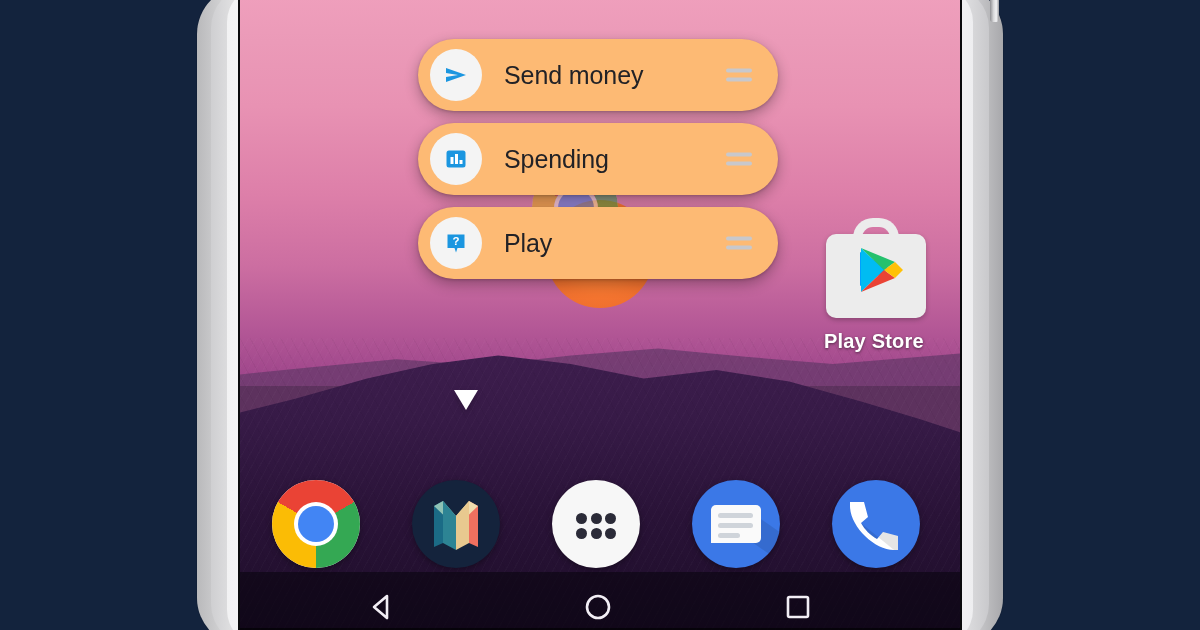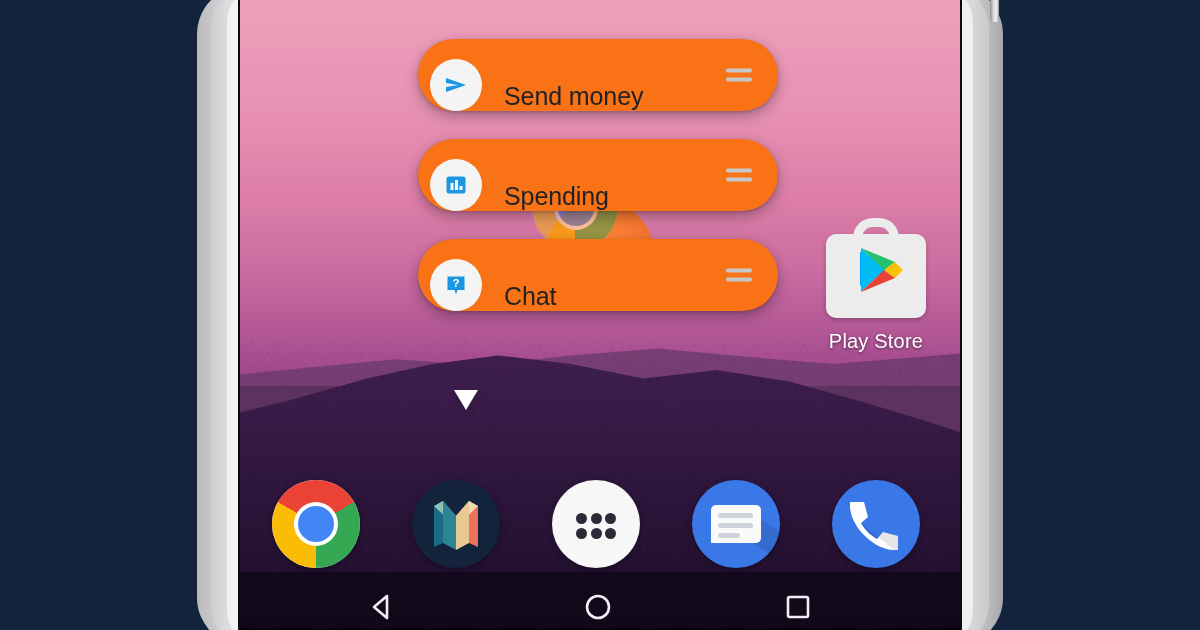--- a/index.html
+++ b/index.html
@@ -140,10 +140,10 @@
   #popup{position:absolute;left:178px;top:53px;width:360px;}
   .shortcut{
     position:relative;
-    height:72px; background:#f97316; border-radius:36px;
-    display:flex; align-items:flex-end;
+    height:72px; background:#fdba74; border-radius:36px;
+    display:flex; align-items:center;
     box-shadow:0 5px 14px rgba(0,0,0,.30), 0 1px 3px rgba(0,0,0,.18);
-    margin-bottom:28px;
+    margin-bottom:12px;
   }
   .sc-icon-wrap{
     width:52px;height:52px;border-radius:50%;background:#f4f4f4;

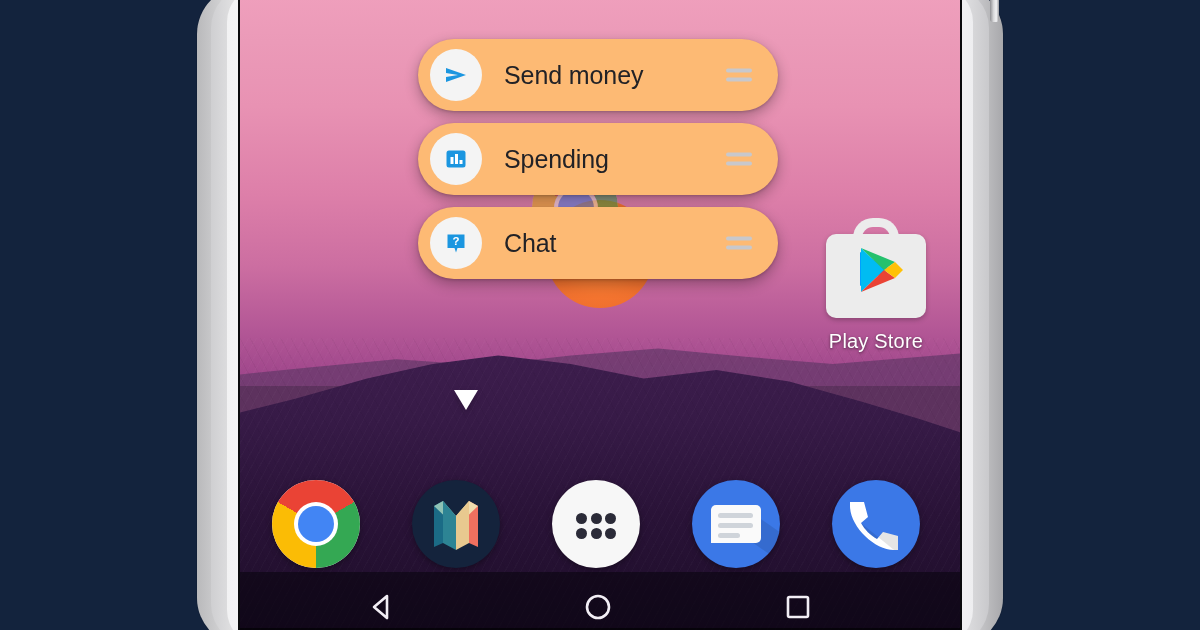--- a/index.html
+++ b/index.html
@@ -343,7 +343,7 @@
             <text x="13" y="15" font-size="11.5" font-family="Liberation Sans, sans-serif" font-weight="bold" fill="#ffffff" text-anchor="middle">?</text>
           </svg>
         </div>
-        <div class="sc-label">Chat</div>
+        <div class="sc-label">Play</div>
         <div class="sc-handle">
           <span></span>
             <span></span>

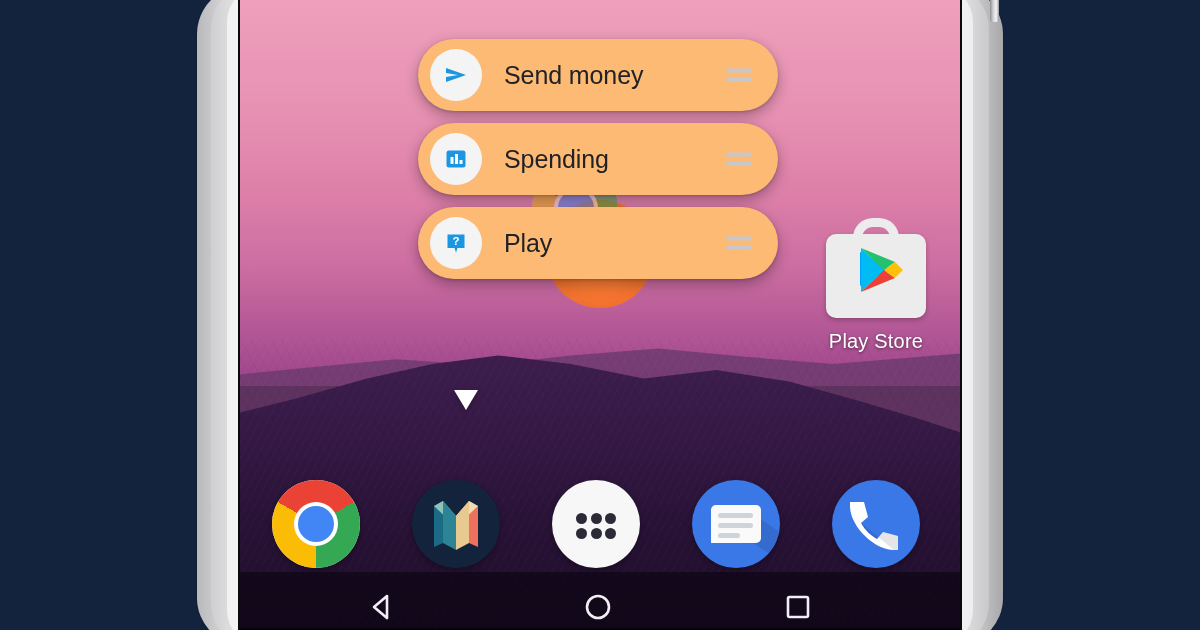--- a/index.html
+++ b/index.html
@@ -76,7 +76,7 @@
 
   
   .home-icon{
-    position:absolute; width:104px; text-align:center;
+    position:absolute; width:104px; text-align:left;font-weight:bold;
   }
   .home-icon .glyph{width:104px;height:104px;position:relative;margin:0 auto;}
   .home-icon .label{

